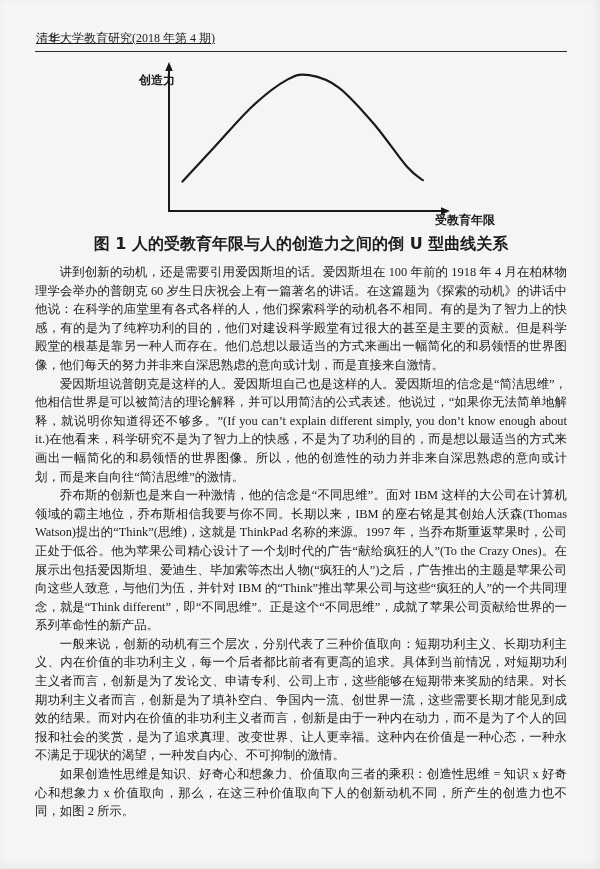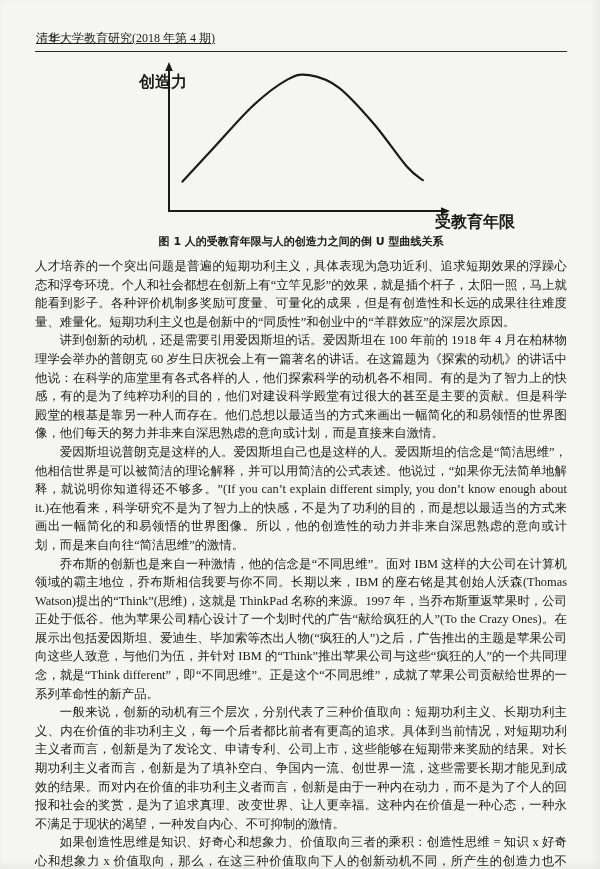--- a/index.html
+++ b/index.html
@@ -54,7 +54,7 @@
   .axis-label {
     position: absolute;
     font-family: "DejaVu Sans", "Liberation Sans", sans-serif;
-    font-size: 16px;
+    font-size: 12px;
     font-weight: bold;
     color: #1a1a1a;
     white-space: nowrap;

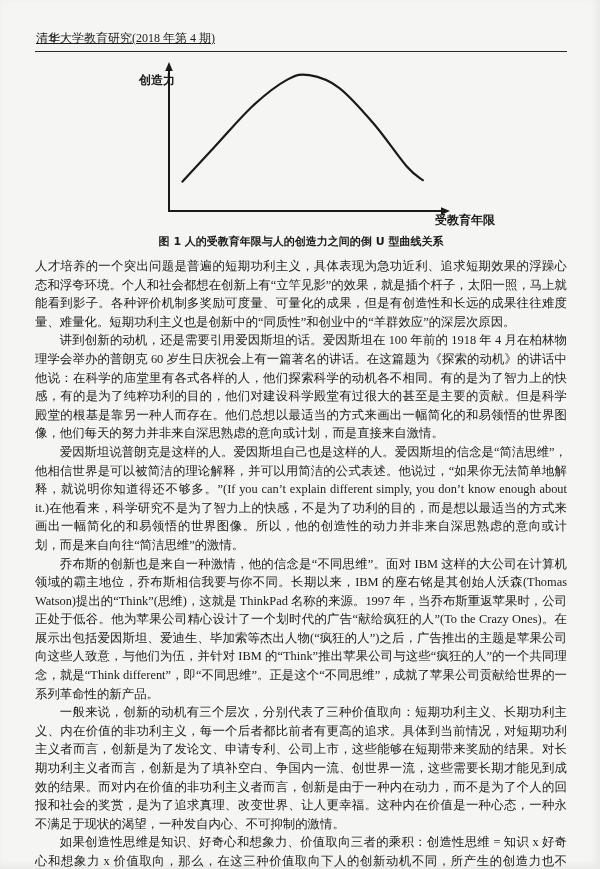--- a/index.html
+++ b/index.html
@@ -64,7 +64,7 @@
   .figure-caption {
     text-align: center;
     font-family: "DejaVu Sans", "Liberation Sans", sans-serif;
-    font-size: 11px;
+    font-size: 16px;
     font-weight: bold;
     margin: 2px 0 8px 0;
   }

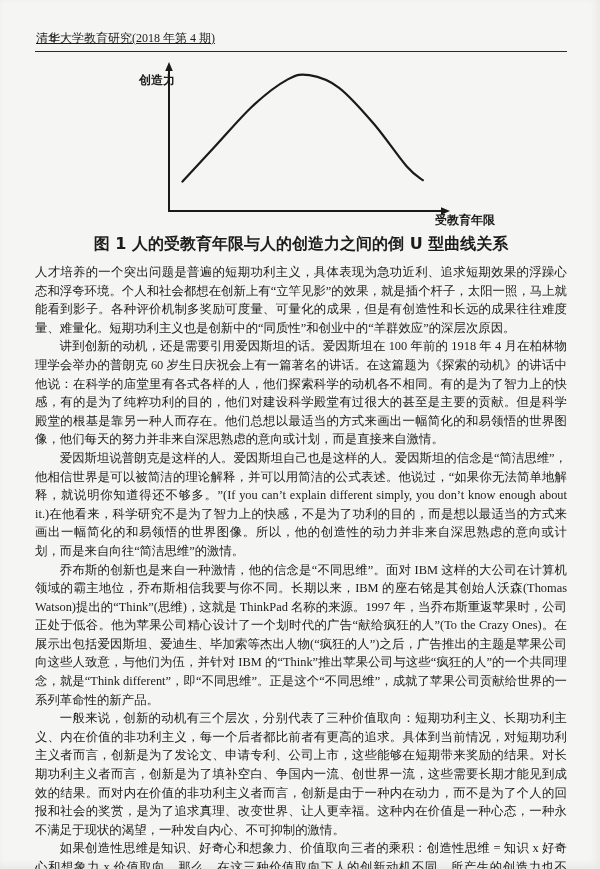--- a/index.html
+++ b/index.html
@@ -110,7 +110,6 @@
   <div class="figure-caption">图 1  人的受教育年限与人的创造力之间的倒 U 型曲线关系</div>
 
   <div class="article">
-    <p>人才培养的一个突出问题是普遍的短期功利主义，具体表现为急功近利、追求短期效果的浮躁心态和浮夸环境。个人和社会都想在创新上有“立竿见影”的效果，就是插个杆子，太阳一照，马上就能看到影子。各种评价机制多奖励可度量、可量化的成果，但是有创造性和长远的成果往往难度量、难量化。短期功利主义也是创新中的“同质性”和创业中的“羊群效应”的深层次原因。</p>
     <p class="indent">讲到创新的动机，还是需要引用爱因斯坦的话。爱因斯坦在 100 年前的 1918 年 4 月在柏林物理学会举办的普朗克 60 岁生日庆祝会上有一篇著名的讲话。在这篇题为《探索的动机》的讲话中他说：在科学的庙堂里有各式各样的人，他们探索科学的动机各不相同。有的是为了智力上的快感，有的是为了纯粹功利的目的，他们对建设科学殿堂有过很大的甚至是主要的贡献。但是科学殿堂的根基是靠另一种人而存在。他们总想以最适当的方式来画出一幅简化的和易领悟的世界图像，他们每天的努力并非来自深思熟虑的意向或计划，而是直接来自激情。</p>
     <p class="indent">爱因斯坦说普朗克是这样的人。爱因斯坦自己也是这样的人。爱因斯坦的信念是“简洁思维”，他相信世界是可以被简洁的理论解释，并可以用简洁的公式表述。他说过，“如果你无法简单地解释，就说明你知道得还不够多。”(If you can’t explain different simply, you don’t know enough about it.)在他看来，科学研究不是为了智力上的快感，不是为了功利的目的，而是想以最适当的方式来画出一幅简化的和易领悟的世界图像。所以，他的创造性的动力并非来自深思熟虑的意向或计划，而是来自向往“简洁思维”的激情。</p>
     <p class="indent">乔布斯的创新也是来自一种激情，他的信念是“不同思维”。面对 IBM 这样的大公司在计算机领域的霸主地位，乔布斯相信我要与你不同。长期以来，IBM 的座右铭是其创始人沃森(Thomas Watson)提出的“Think”(思维)，这就是 ThinkPad 名称的来源。1997 年，当乔布斯重返苹果时，公司正处于低谷。他为苹果公司精心设计了一个划时代的广告“献给疯狂的人”(To the Crazy Ones)。在展示出包括爱因斯坦、爱迪生、毕加索等杰出人物(“疯狂的人”)之后，广告推出的主题是苹果公司向这些人致意，与他们为伍，并针对 IBM 的“Think”推出苹果公司与这些“疯狂的人”的一个共同理念，就是“Think different”，即“不同思维”。正是这个“不同思维”，成就了苹果公司贡献给世界的一系列革命性的新产品。</p>

